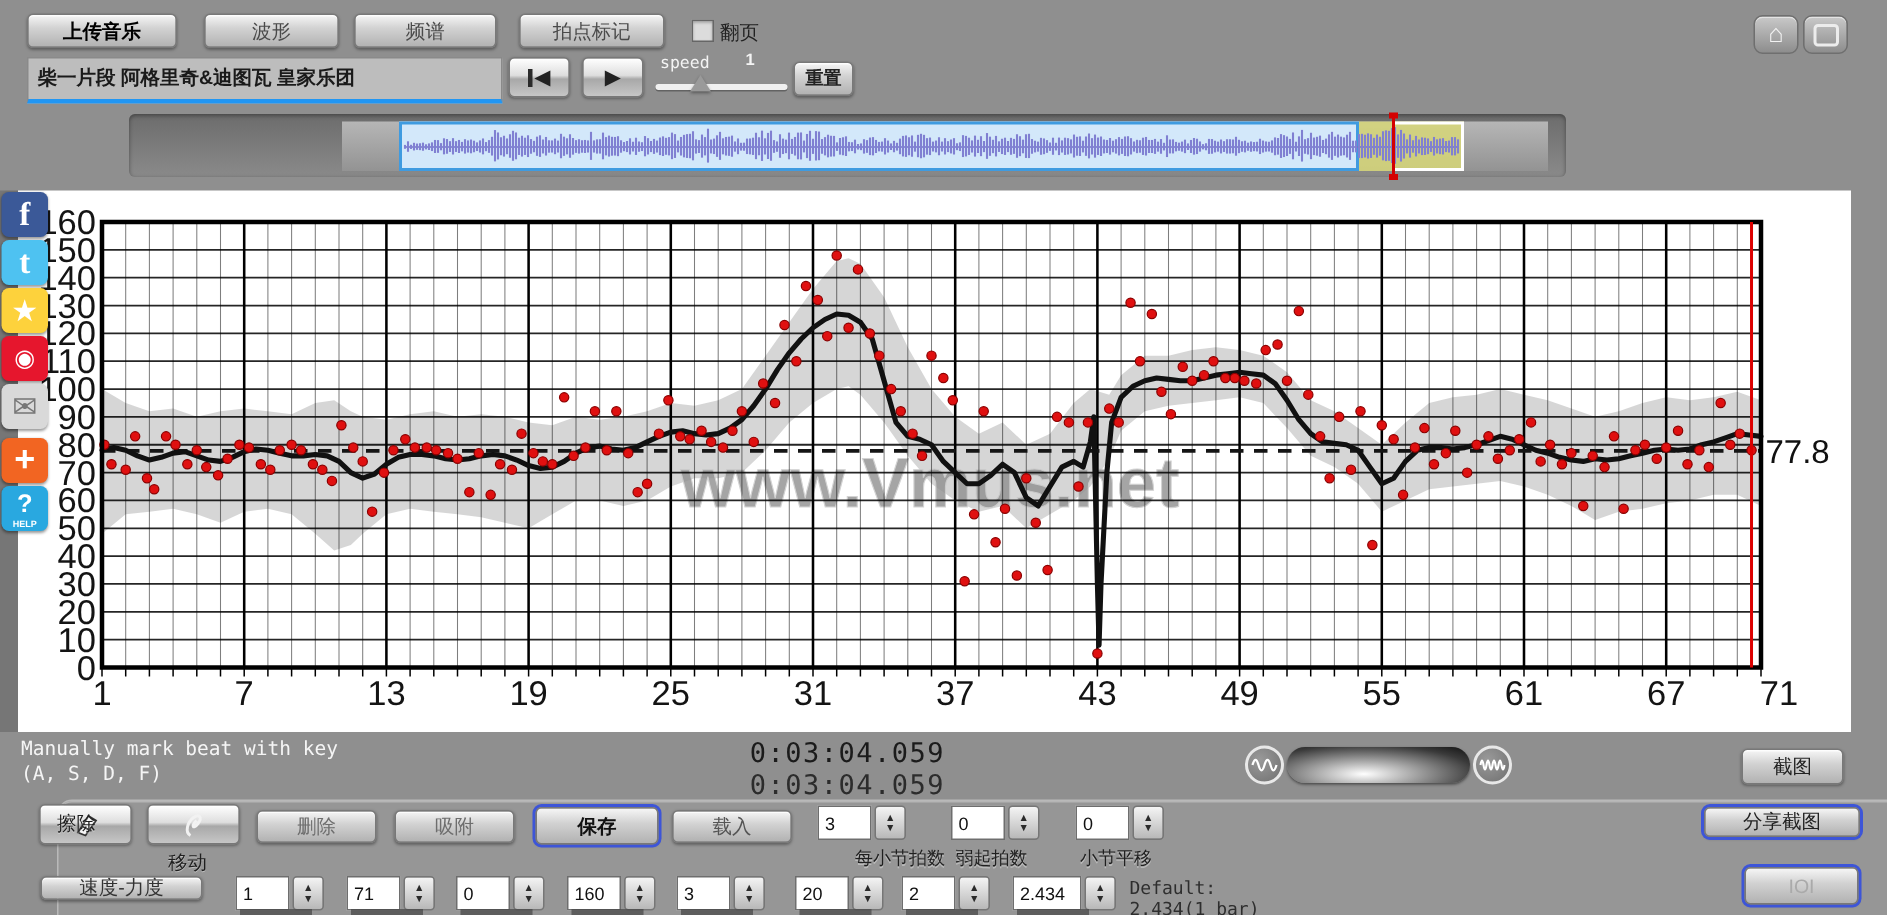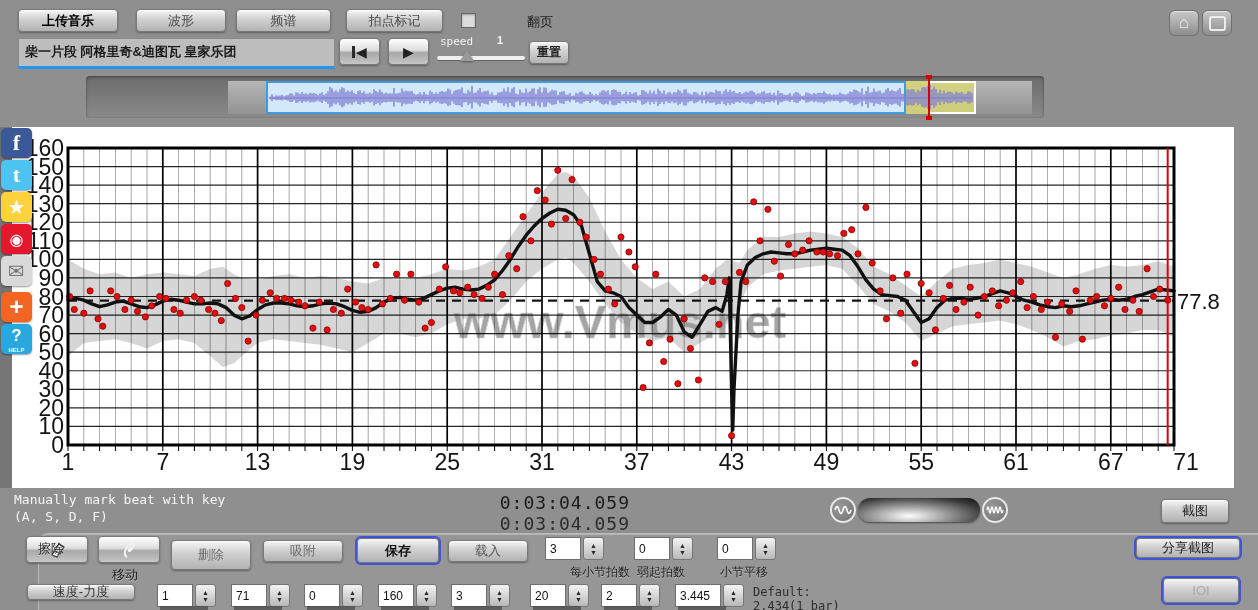--- a/index.html
+++ b/index.html
@@ -84,7 +84,7 @@
   <div class="btn" style="left:236px;top:9px;width:95px;height:23px;">频谱</div>
   <div class="btn" style="left:346px;top:9px;width:97px;height:23px;">拍点标记</div>
   <div class="checkbox" style="left:461px;top:13px;"></div>
-  <div class="lbl" style="left:480px;top:13px;margin-left:47px;">翻页</div>
+  <div class="lbl" style="left:480px;top:13px;">翻页</div>
 
   <div class="title-input">柴一片段 阿格里奇&amp;迪图瓦 皇家乐团</div>
 

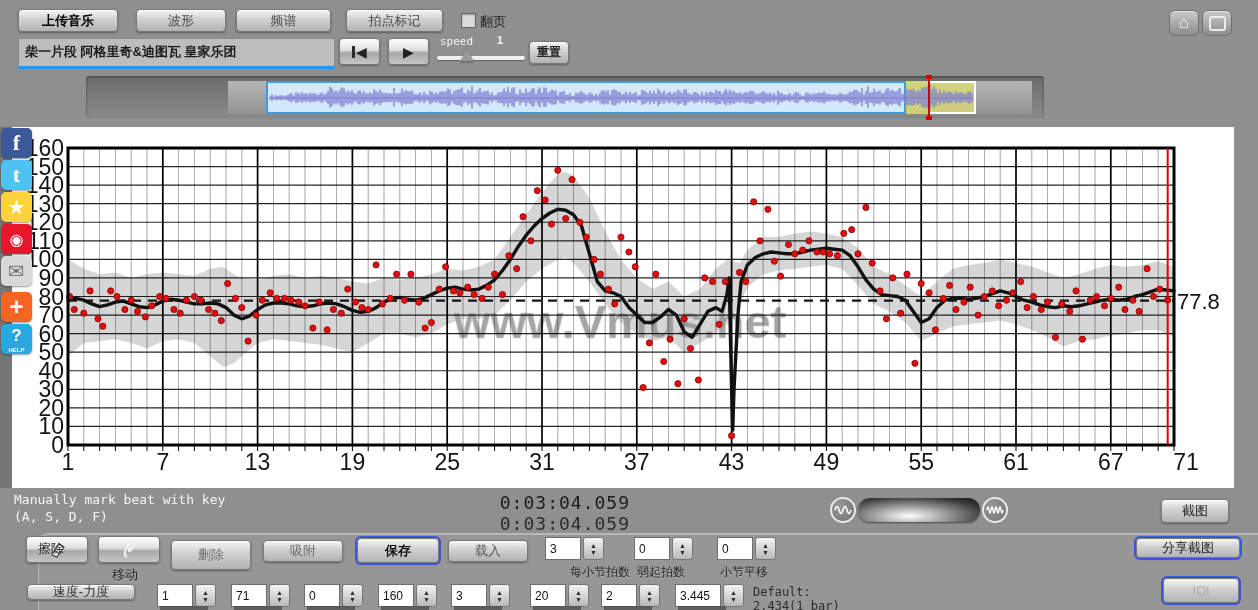--- a/index.html
+++ b/index.html
@@ -885,7 +885,7 @@
       </svg>
   </div>
   <div class="tool-lbl" style="left:112px;top:566px;">移动</div>
-  <div class="btn" style="left:171px;top:540px;width:80px;height:30px;color:#6e6e6e;">删除</div>
+  <div class="btn" style="left:171px;top:540px;width:80px;height:22px;color:#6e6e6e;">删除</div>
   <div class="btn" style="left:263px;top:540px;width:80px;height:22px;color:#6e6e6e;">吸附</div>
   <div class="btn focusring" style="left:357px;top:538px;width:82px;height:25px;color:#111;font-weight:bold;">保存</div>
   <div class="btn" style="left:448px;top:540px;width:80px;height:22px;color:#555;">载入</div>

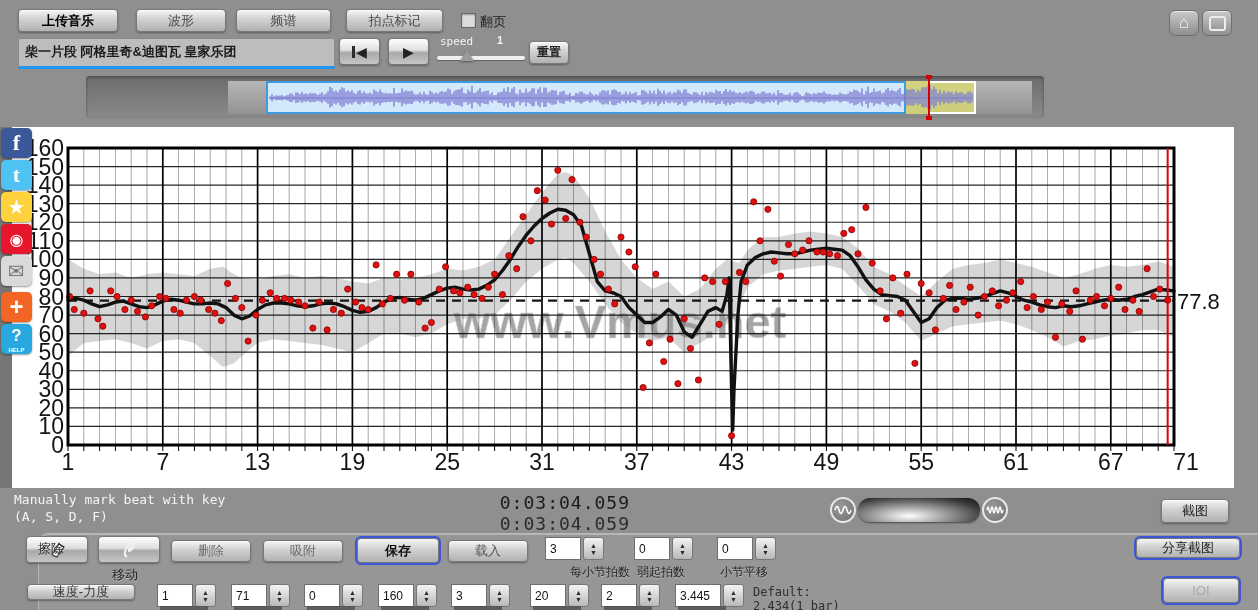--- a/index.html
+++ b/index.html
@@ -969,7 +969,7 @@
       </span>
   </div>
   <div class="stepper wide" style="left:675px;top:584px;">
-    <span class="val">3.445</span>
+    <span class="val">2.434</span>
     <span class="spin">
         <span>▲</span>
         <span>▼</span>

